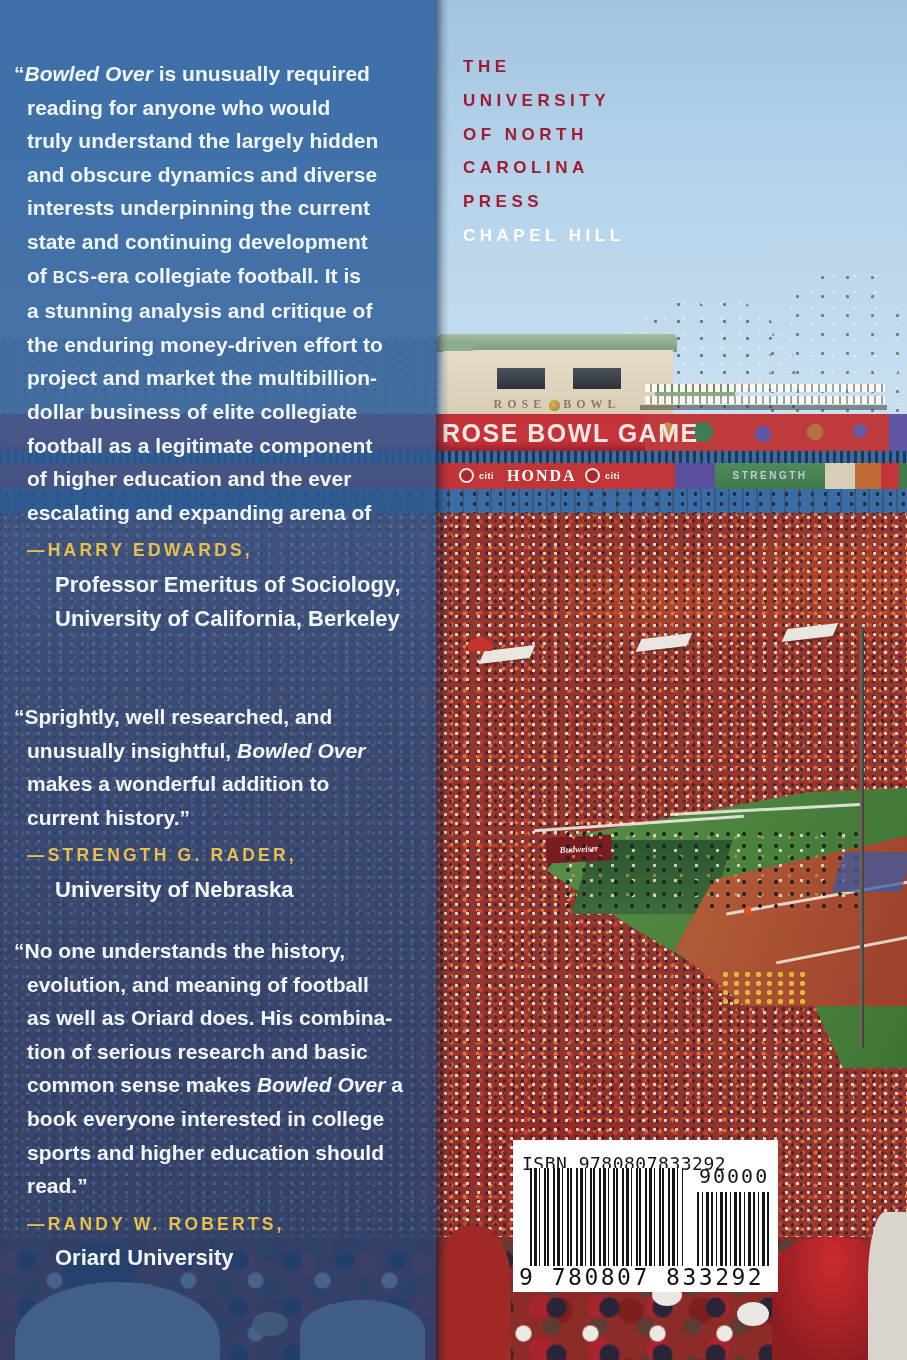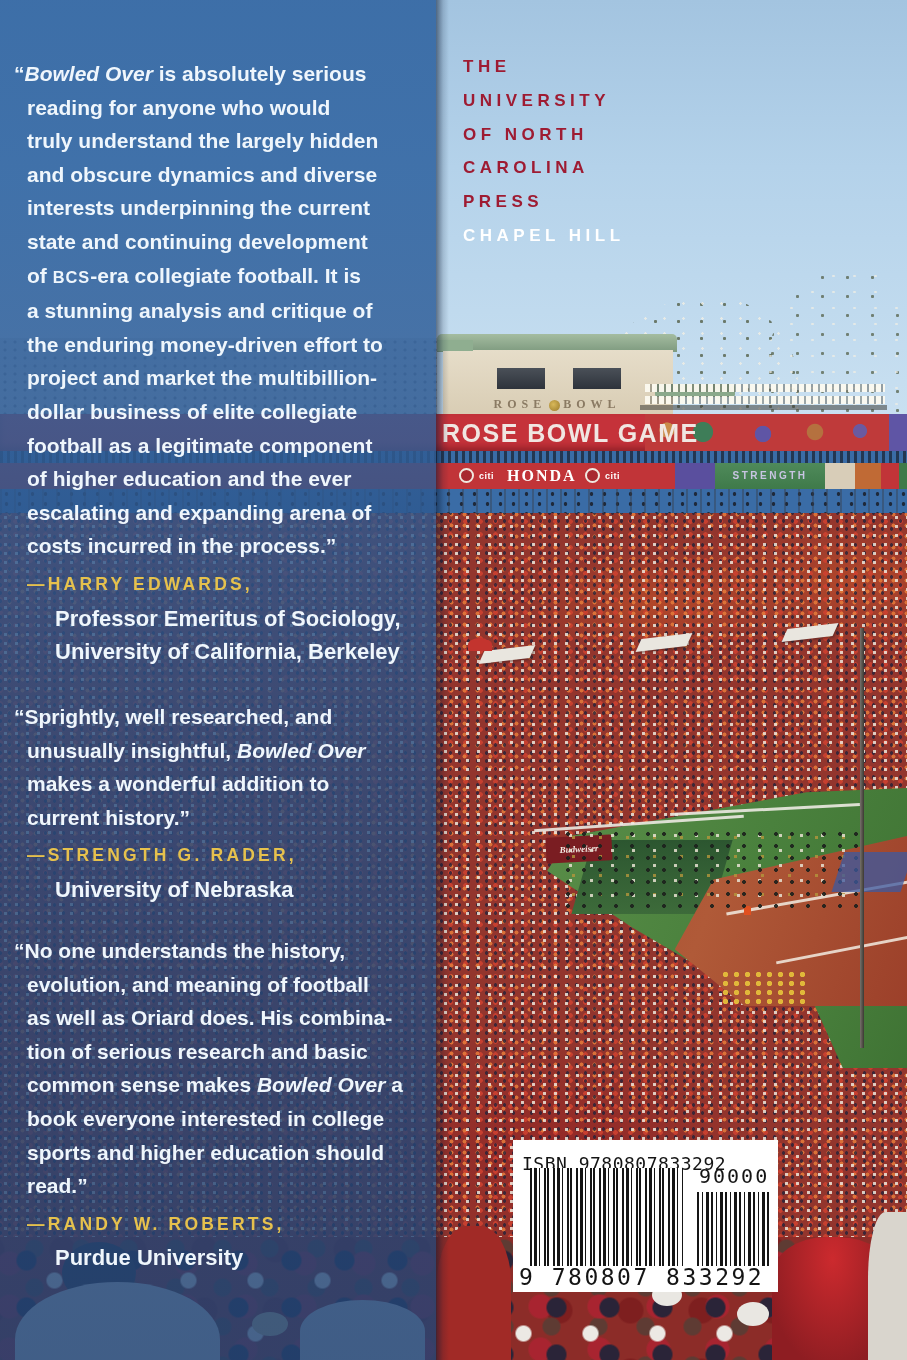--- a/index.html
+++ b/index.html
@@ -274,7 +274,7 @@
   <div class="abs textcol">
     <section class="quote-block qb1">
       <div class="quote">
-          <div class="line"><span>“</span><span class="it">Bowled Over</span><span> is absolutely serious</span></div>
+          <div class="line"><span>“</span><span class="it">Bowled Over</span><span> is unusually required</span></div>
           <div class="line"><span>reading for anyone who would</span></div>
           <div class="line"><span>truly understand the largely hidden</span></div>
           <div class="line"><span>and obscure dynamics and diverse</span></div>

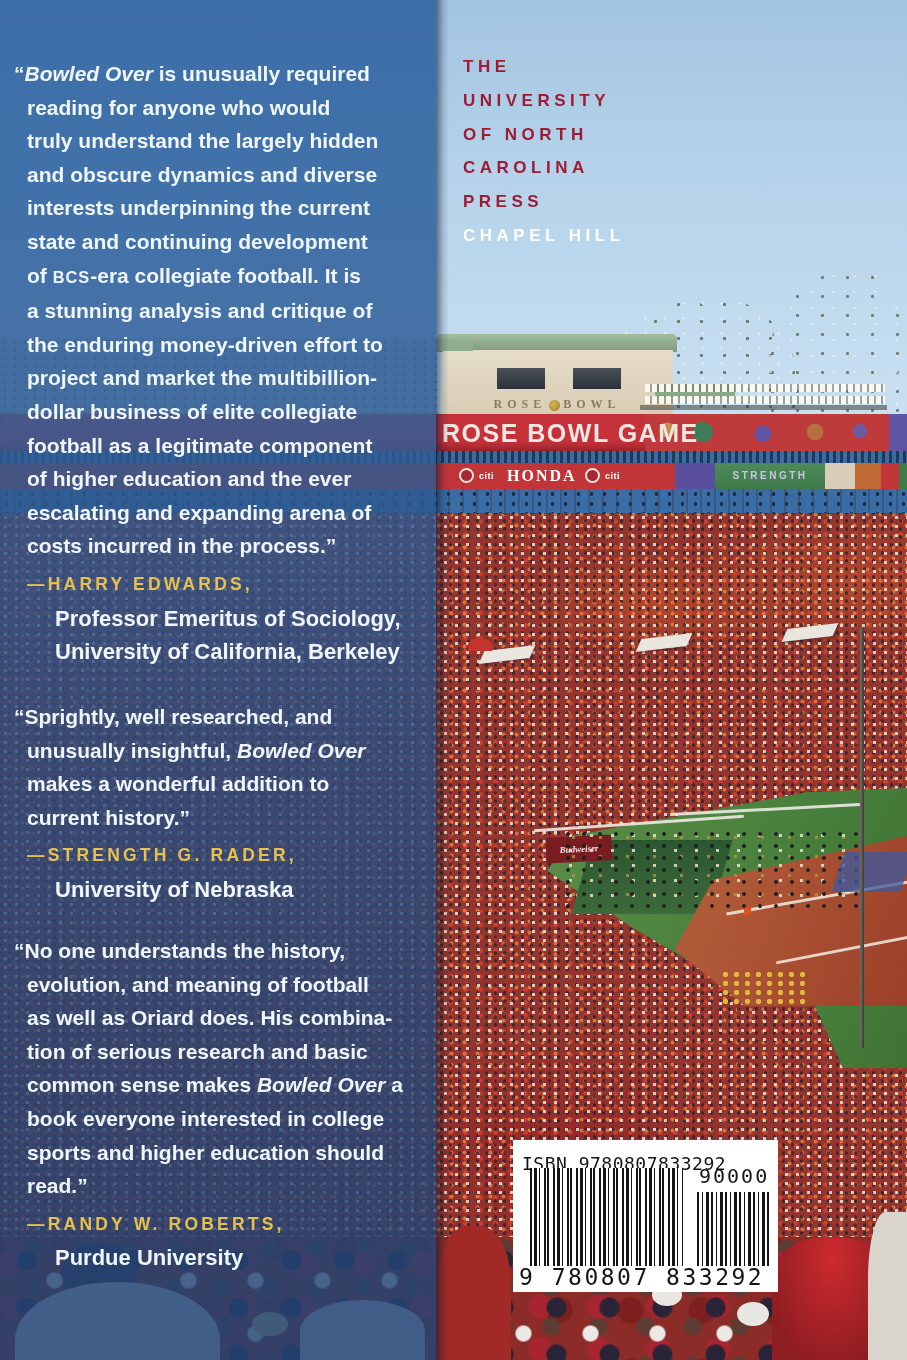--- a/index.html
+++ b/index.html
@@ -288,7 +288,6 @@
           <div class="line"><span>football as a legitimate component</span></div>
           <div class="line"><span>of higher education and the ever</span></div>
           <div class="line"><span>escalating and expanding arena of</span></div>
-          <div class="line"><span>costs incurred in the process.”</span></div>
         </div>
       <div class="attr">
         <div class="attr-name">—HARRY EDWARDS,</div>

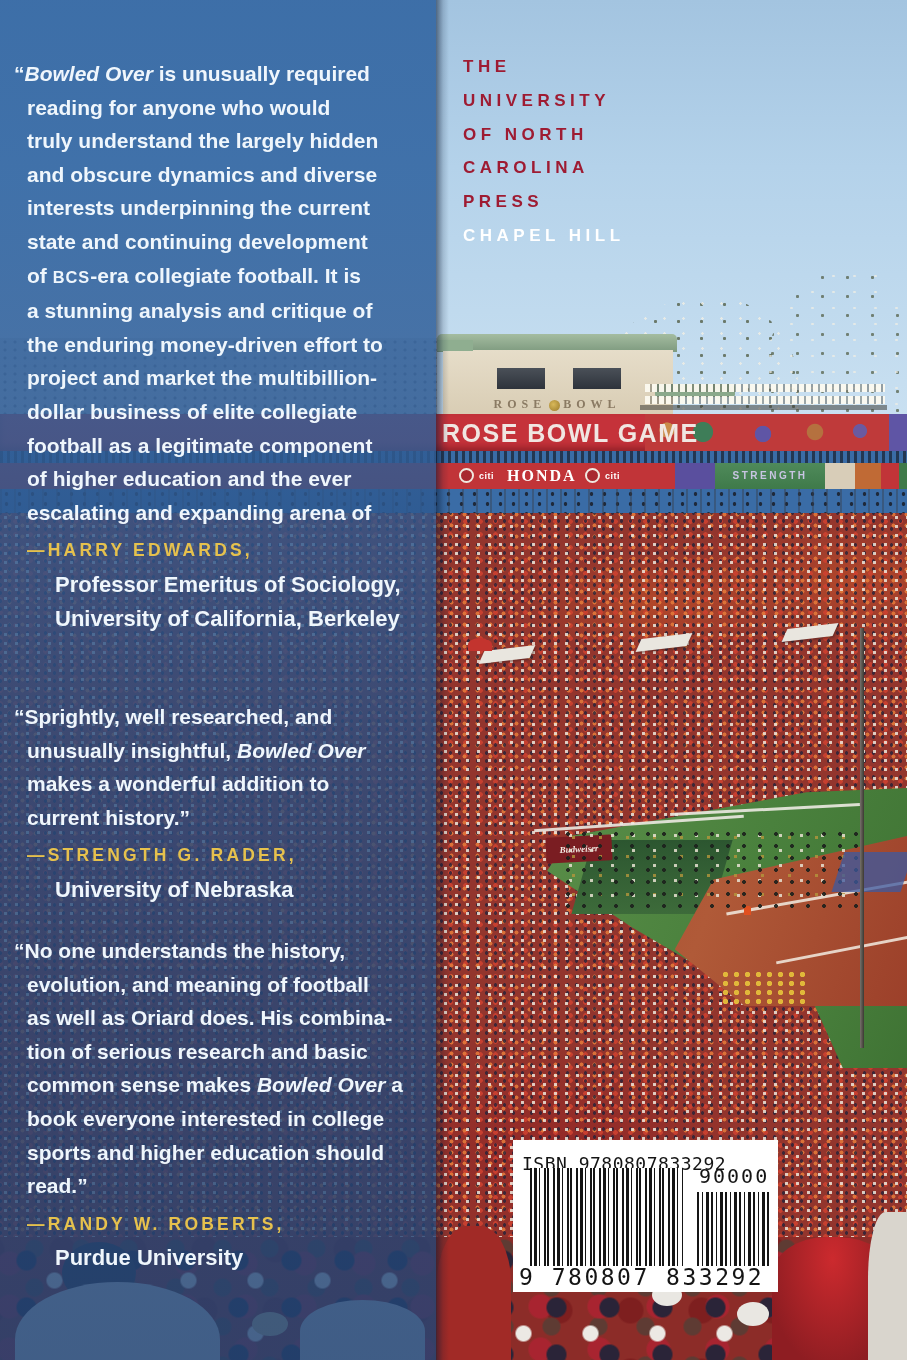--- a/index.html
+++ b/index.html
@@ -325,7 +325,7 @@
       <div class="attr">
         <div class="attr-name">—RANDY W. ROBERTS,</div>
         <div>
-            <div class="aline">Purdue University</div>
+            <div class="aline">Oriard University</div>
           </div>
       </div>
     </section>

